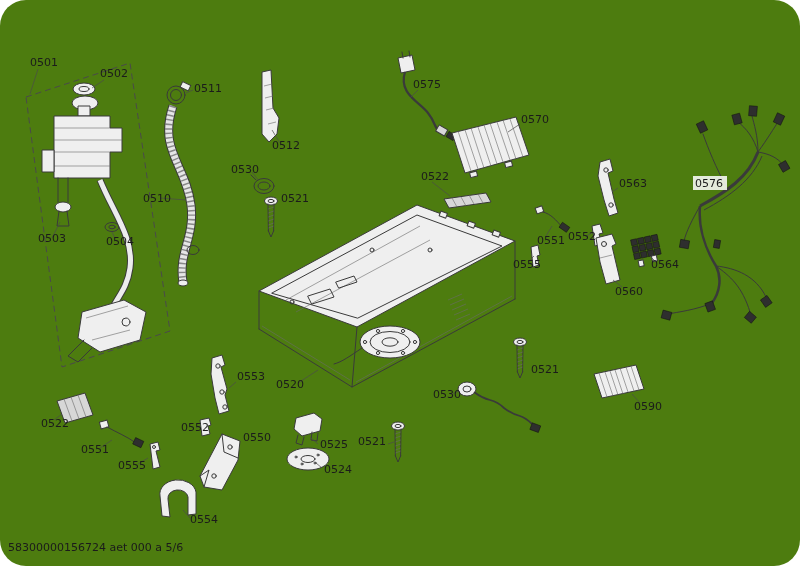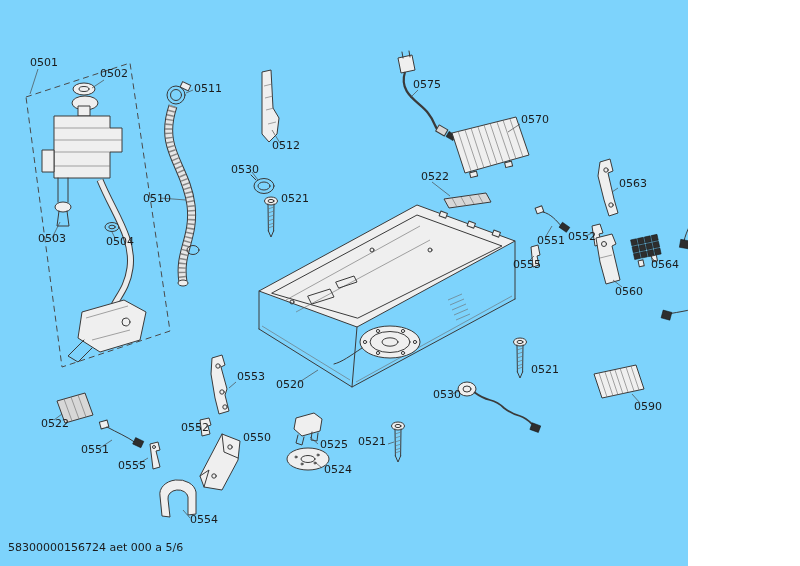--- a/index.html
+++ b/index.html
@@ -3,8 +3,8 @@
 <meta charset="utf-8">
 <style>
   html,body{margin:0;padding:0;background:#ffffff;}
-  .diagram-page{position:relative;width:688px;height:566px;background:#7dd3fc;overflow:hidden;
-    font-family:"DejaVu Sans","Liberation Sans",sans-serif;}
+  .diagram-page{position:relative;width:800px;height:566px;background:#4d7c0f;overflow:hidden;
+    font-family:"DejaVu Sans","Liberation Sans",sans-serif;border-radius:26px;}
   svg text{font-family:"DejaVu Sans","Liberation Sans",sans-serif;font-size:11px;fill:#1b1b1b;}
   .ln{stroke:#3a3a3a;stroke-width:1;fill:none;stroke-linecap:round;stroke-linejoin:round;}
   .lf{stroke:#3a3a3a;stroke-width:1;fill:#efefef;stroke-linejoin:round;}

